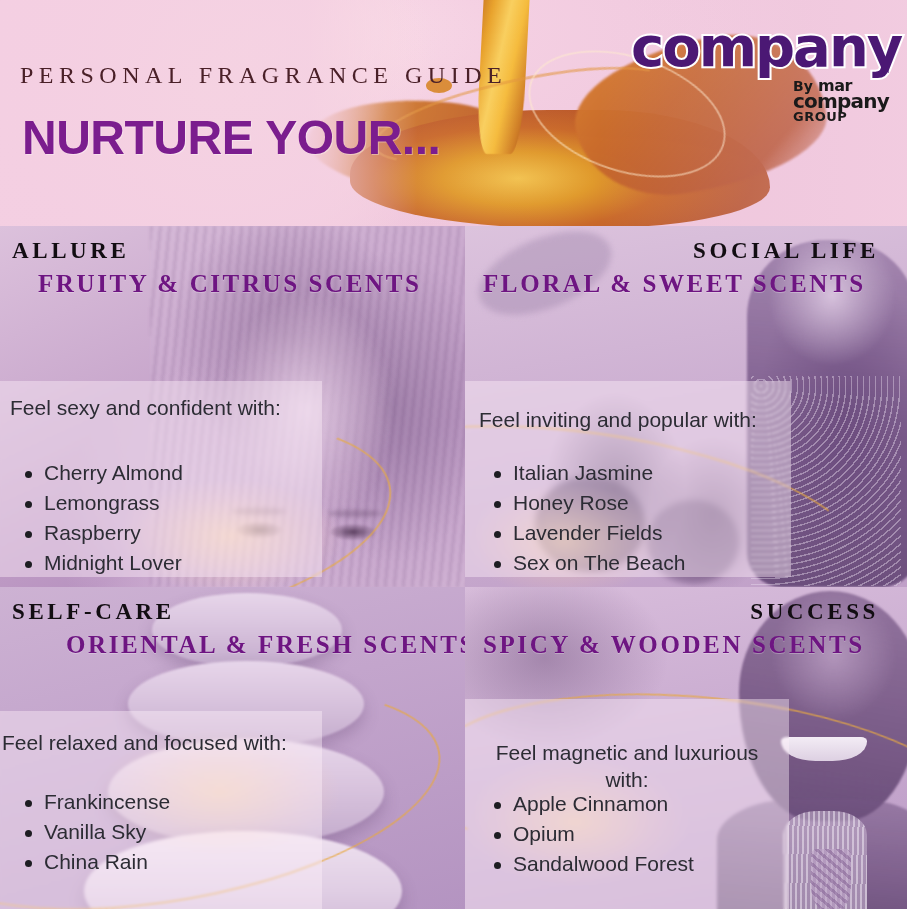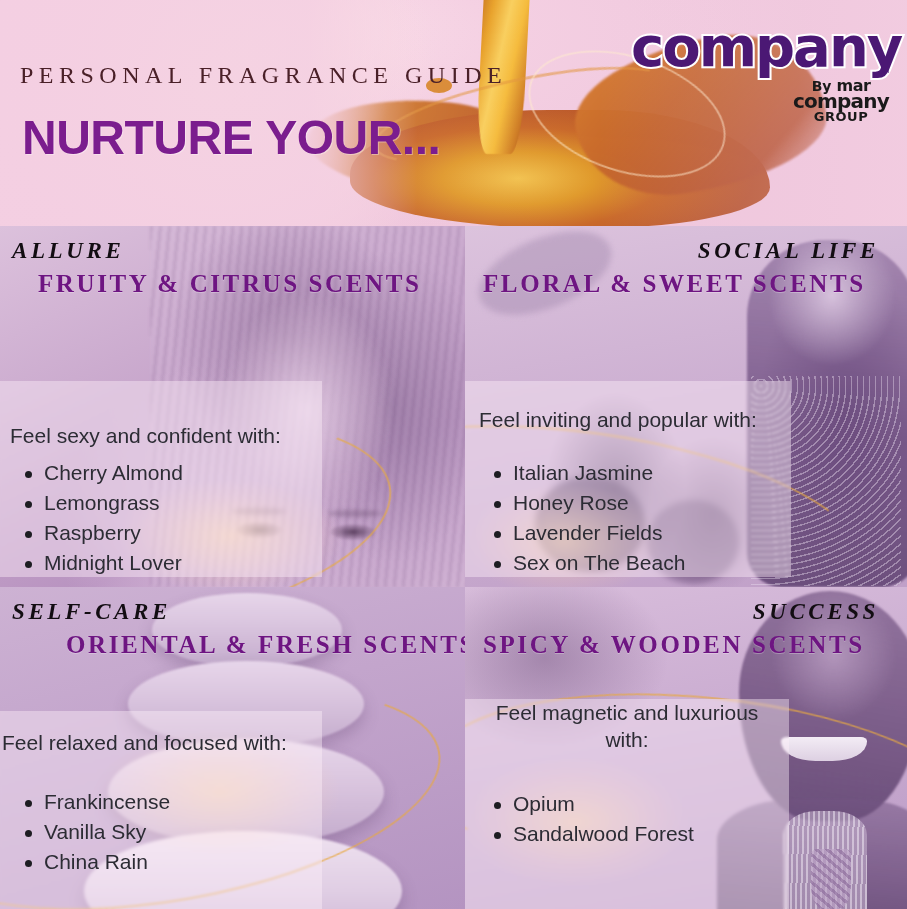--- a/index.html
+++ b/index.html
@@ -143,7 +143,7 @@
   }
   .logo-sub{
     position:absolute; right:4px; top:62px;
-    text-align:center;
+    text-align:left;
     line-height:1.02;
     color:#1a1a1a;
     font-family:"DejaVu Sans", sans-serif;

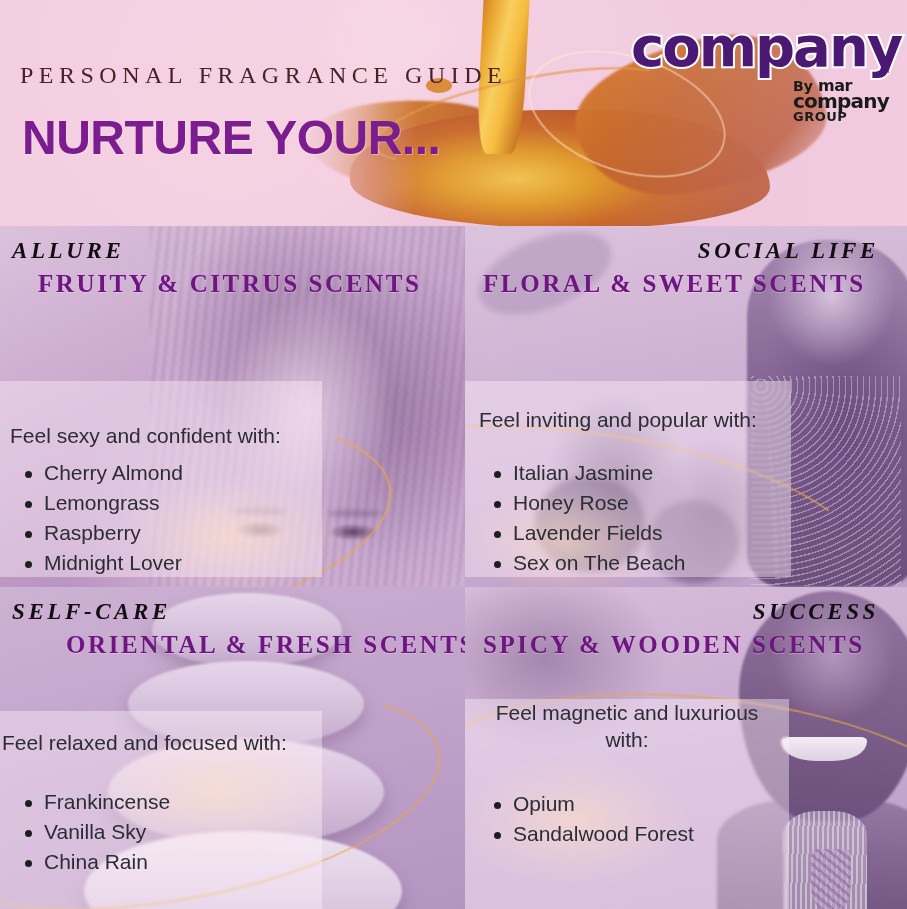--- a/index.html
+++ b/index.html
@@ -315,7 +315,6 @@
     letter-spacing:3.6px;
     color:#120d12;
     white-space:nowrap;
-    font-style:italic;
   }
   .sub{
     position:absolute;

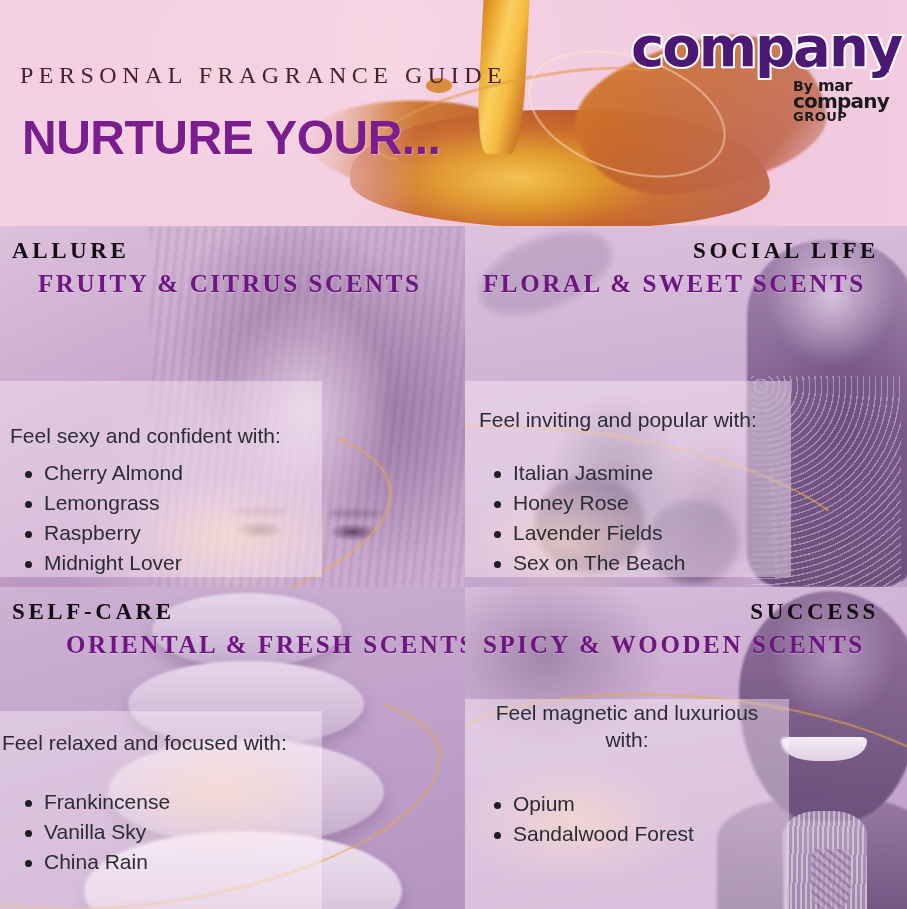--- a/index.html
+++ b/index.html
@@ -417,7 +417,7 @@
       <div class="sub left" style="top:44px;left:38px;">FRUITY &amp; CITRUS SCENTS</div>
 
       <div class="panel" style="left:0;top:155px;width:322px;height:196px;"></div>
-      <div class="lead" style="left:10px;top:198px;text-align:center;">Feel sexy and confident with:</div>
+      <div class="lead" style="left:10px;top:170px;text-align:center;">Feel sexy and confident with:</div>
       <ul class="scents" style="left:10px;top:232px;">
         <li>Cherry Almond</li>
         <li>Lemongrass</li>

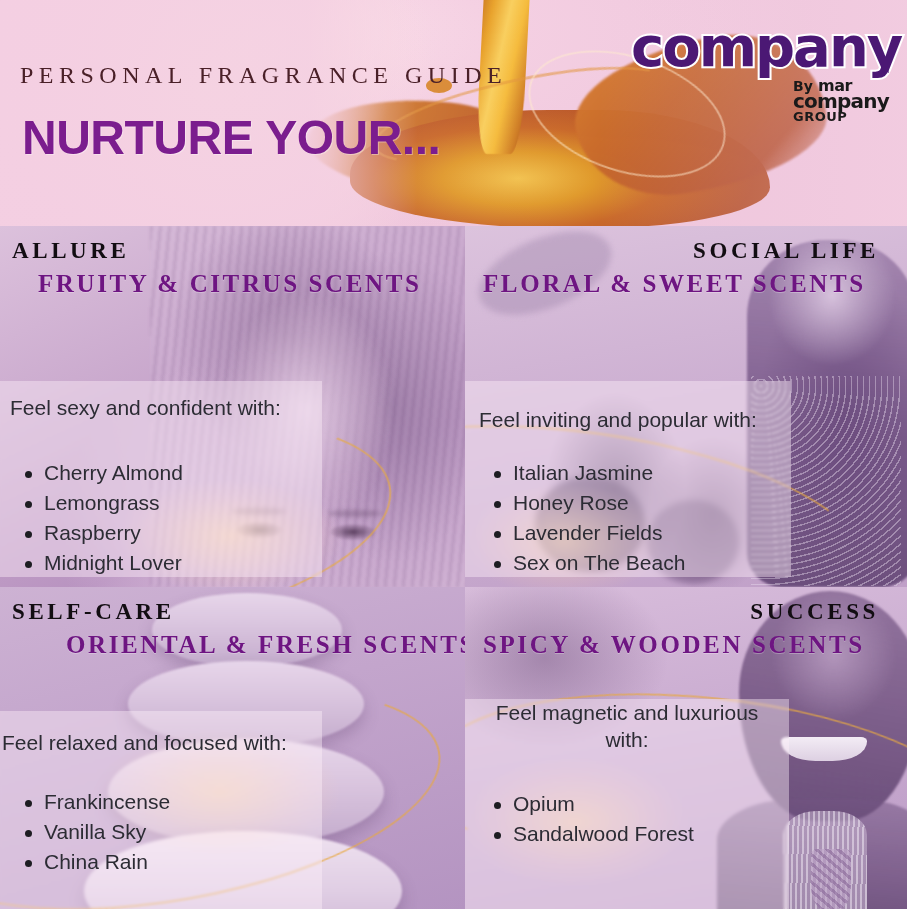--- a/index.html
+++ b/index.html
@@ -342,7 +342,7 @@
     color:#2c2c34;
     white-space:nowrap;
   }
-  .lead.wrap{white-space:normal;text-align:center;line-height:1.3;}
+  .lead.wrap{white-space:normal;text-align:center;line-height:1.3;margin-top:40px;}
   ul.scents{
     position:absolute;
     margin:0;

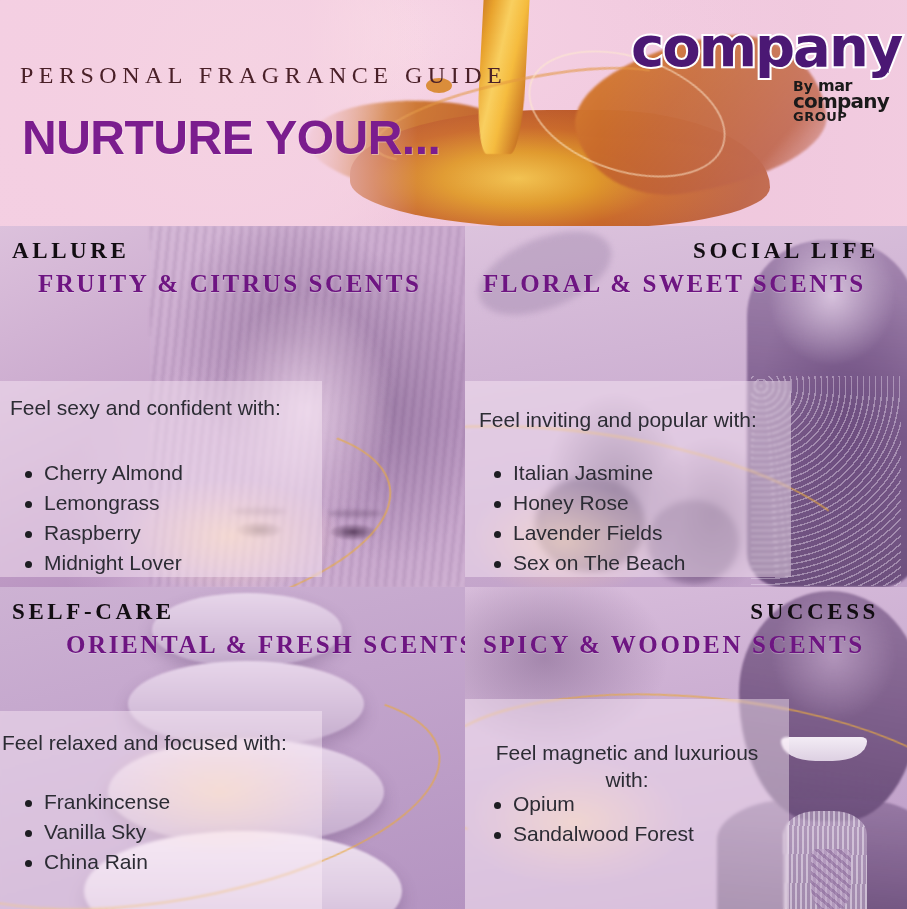--- a/index.html
+++ b/index.html
@@ -490,6 +490,7 @@
       <div class="panel" style="left:0;top:112px;width:324px;height:210px;"></div>
       <div class="lead wrap" style="left:20px;top:112px;width:284px;">Feel magnetic and luxurious with:</div>
       <ul class="scents" style="left:14px;top:202px;">
+        <li>Apple Cinnamon</li>
         <li>Opium</li>
         <li>Sandalwood Forest</li>
       </ul>

